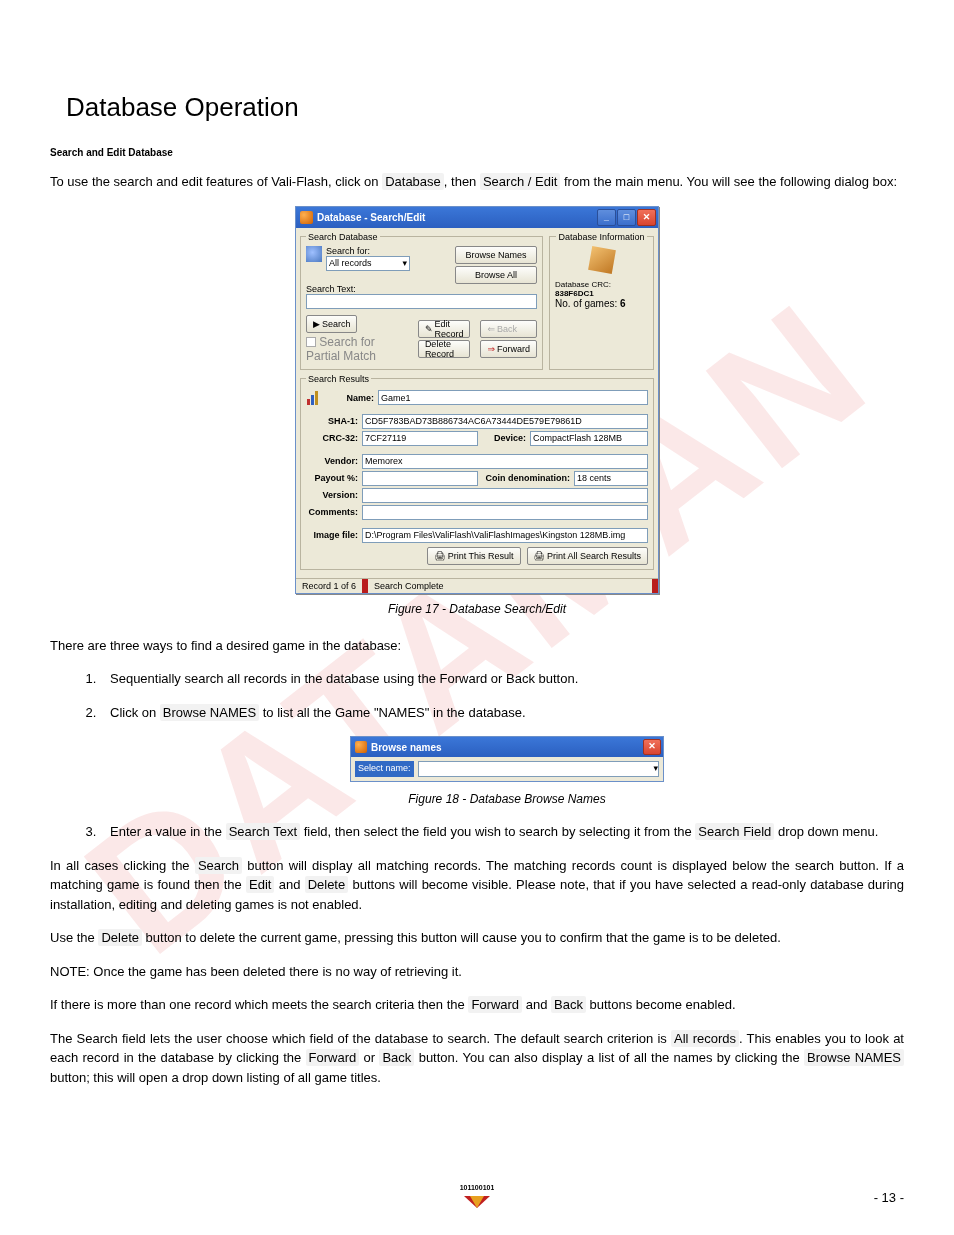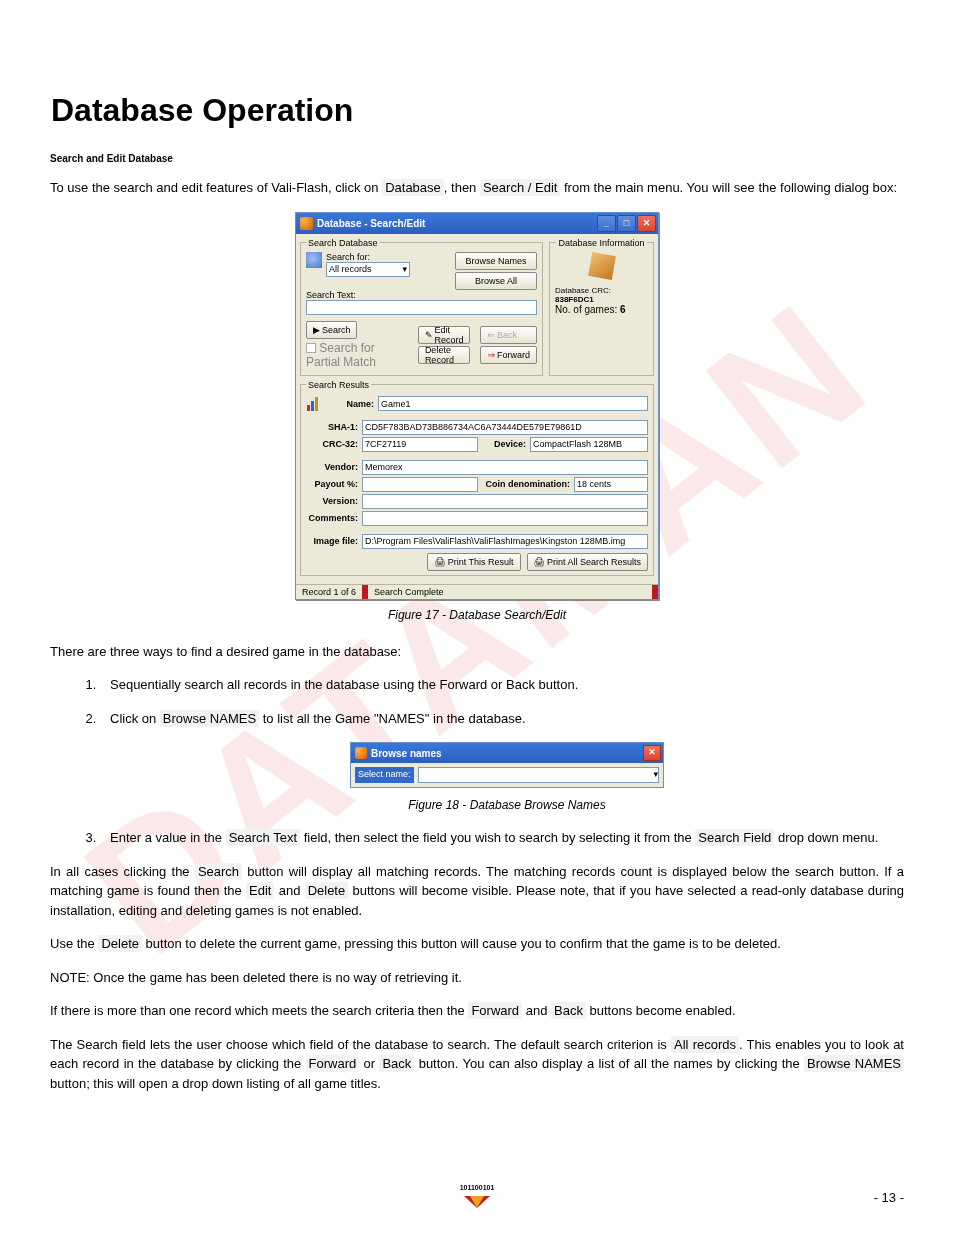--- a/index.html
+++ b/index.html
@@ -38,9 +38,9 @@
   .content{position:relative;z-index:1;}
   h1{
     font-family:Arial,Helvetica,sans-serif;
-    font-weight:700;
-    font-size:32px;
-    margin:32px 0 24px 1px;
+    font-weight:400;
+    font-size:26px;
+    margin:32px 0 24px 16px;
   }
   h3{
     font-weight:bold;

